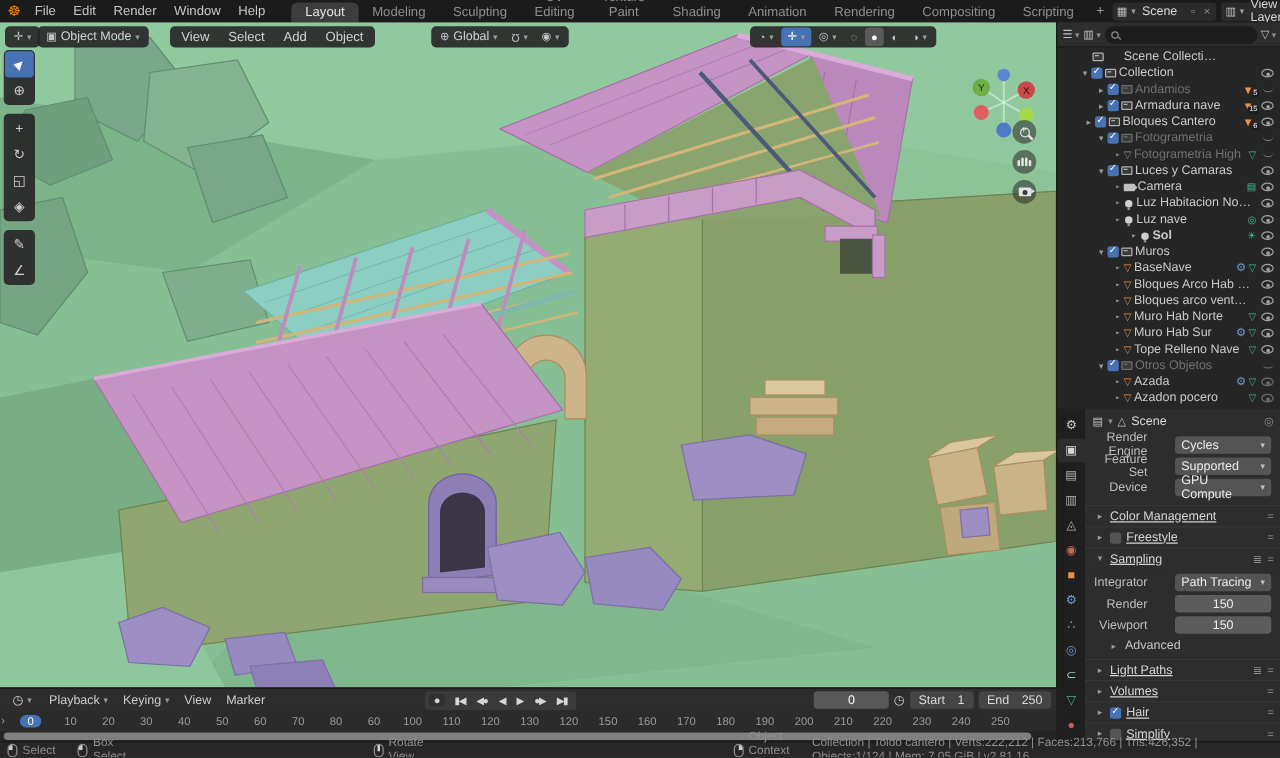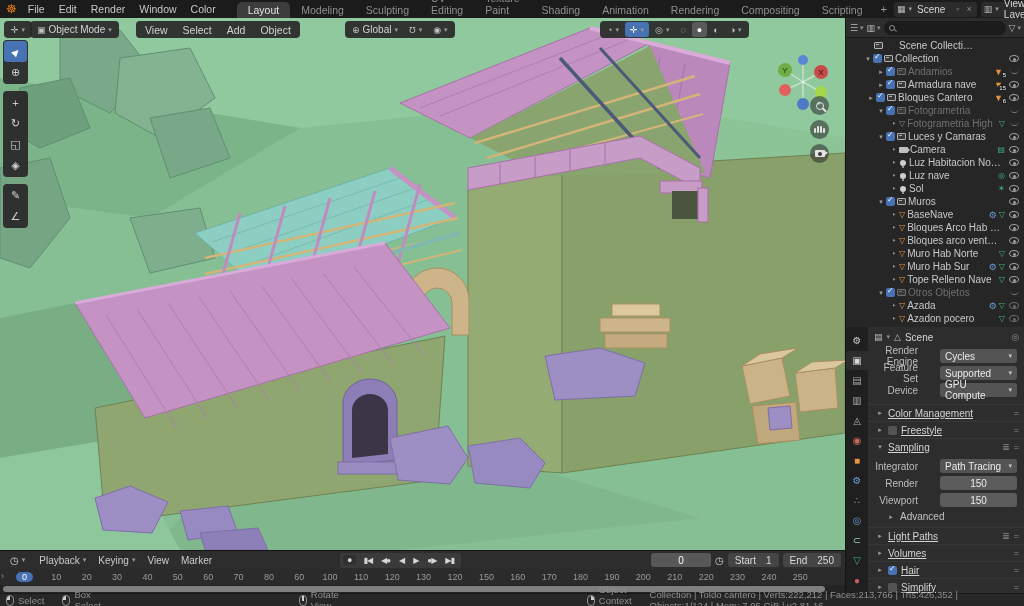--- a/index.html
+++ b/index.html
@@ -159,7 +159,7 @@
         <div class="menu-item">Edit</div>
         <div class="menu-item">Render</div>
         <div class="menu-item">Window</div>
-        <div class="menu-item">Color</div>
+        <div class="menu-item">Help</div>
       </div>
     <div id="ws-tabs">
         <div class="ws-tab active">Layout</div>

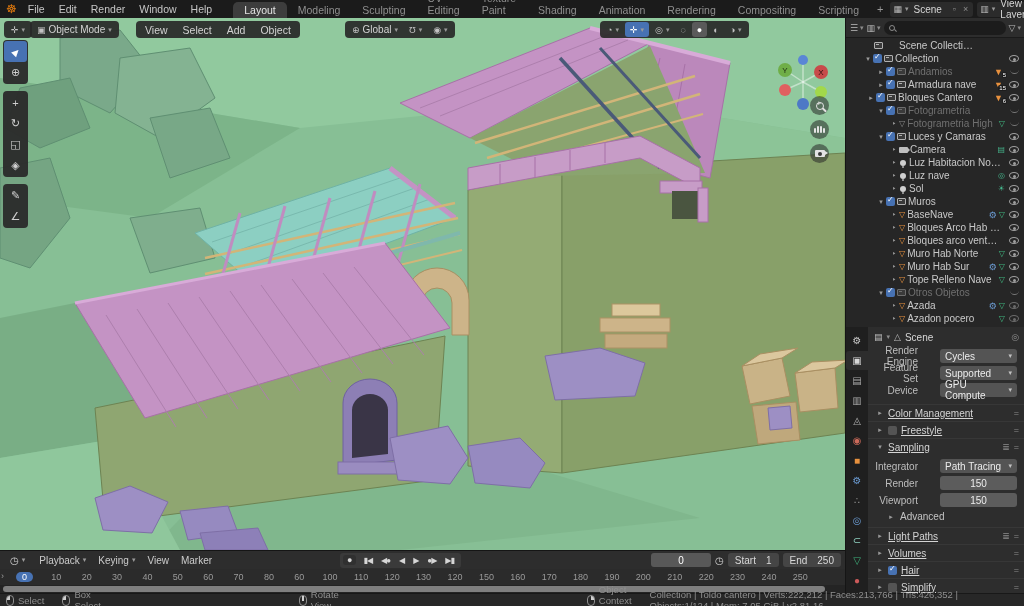--- a/index.html
+++ b/index.html
@@ -15,7 +15,7 @@
   .blender-logo { width:20px; height:14px; margin:0 4px 0 6px; display:flex; align-items:center; justify-content:center; color:#e87d0d; font-size:12px; }
   .menu-item { padding:1px 7px; color:#c6c6c6; font-size:10.5px; border-radius:3px; }
   #ws-tabs { display:flex; margin-left:14px; height:18px; align-items:flex-end; }
-  .ws-tab { padding:2px 11px; font-size:10.5px; color:#8f8f8f; border-radius:5px 5px 0 0; }
+  .ws-tab { padding:2px 11px; font-size:10.5px; color:#8f8f8f; border-radius:5px 5px 0 0;text-align:center; }
   .ws-tab.active { background:#3d3d3d; color:#e3e3e3; }
   .ws-plus { padding:2px 7px; color:#9a9a9a; }
   #topbar-right { margin-left:auto; display:flex; align-items:center; gap:4px; padding-right:4px; }

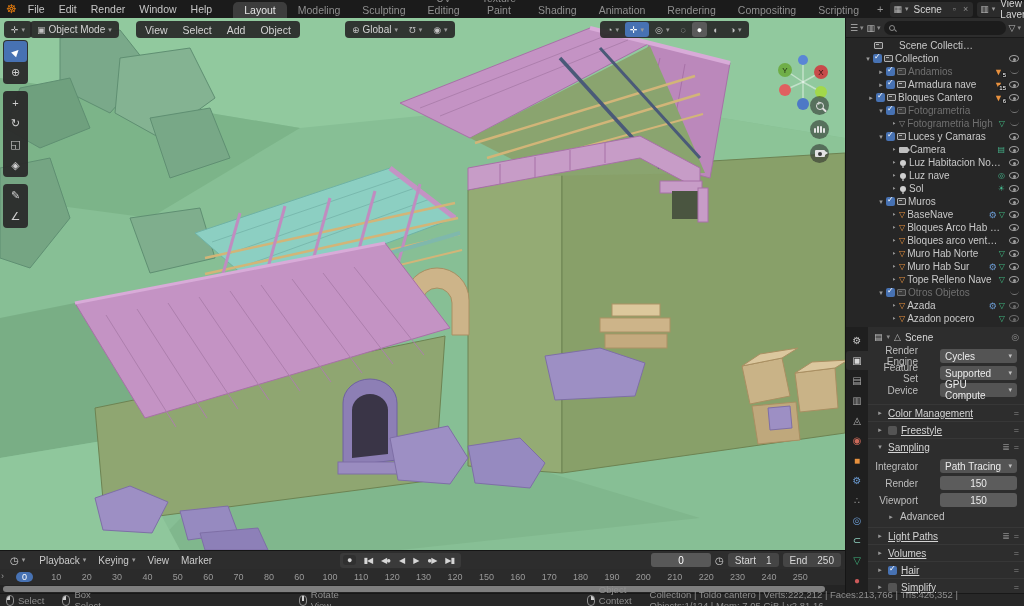--- a/index.html
+++ b/index.html
@@ -563,7 +563,7 @@
               <span class="eye-open"></span>
             </span>
           </div>
-          <div class="orow" style="padding-left: 43px;">
+          <div class="orow" style="padding-left: 56px; font-weight: bold;">
             <span class="expander">‣</span>
             <span class="ic-bulb"></span>
             <span class="lbl">Sol</span>

